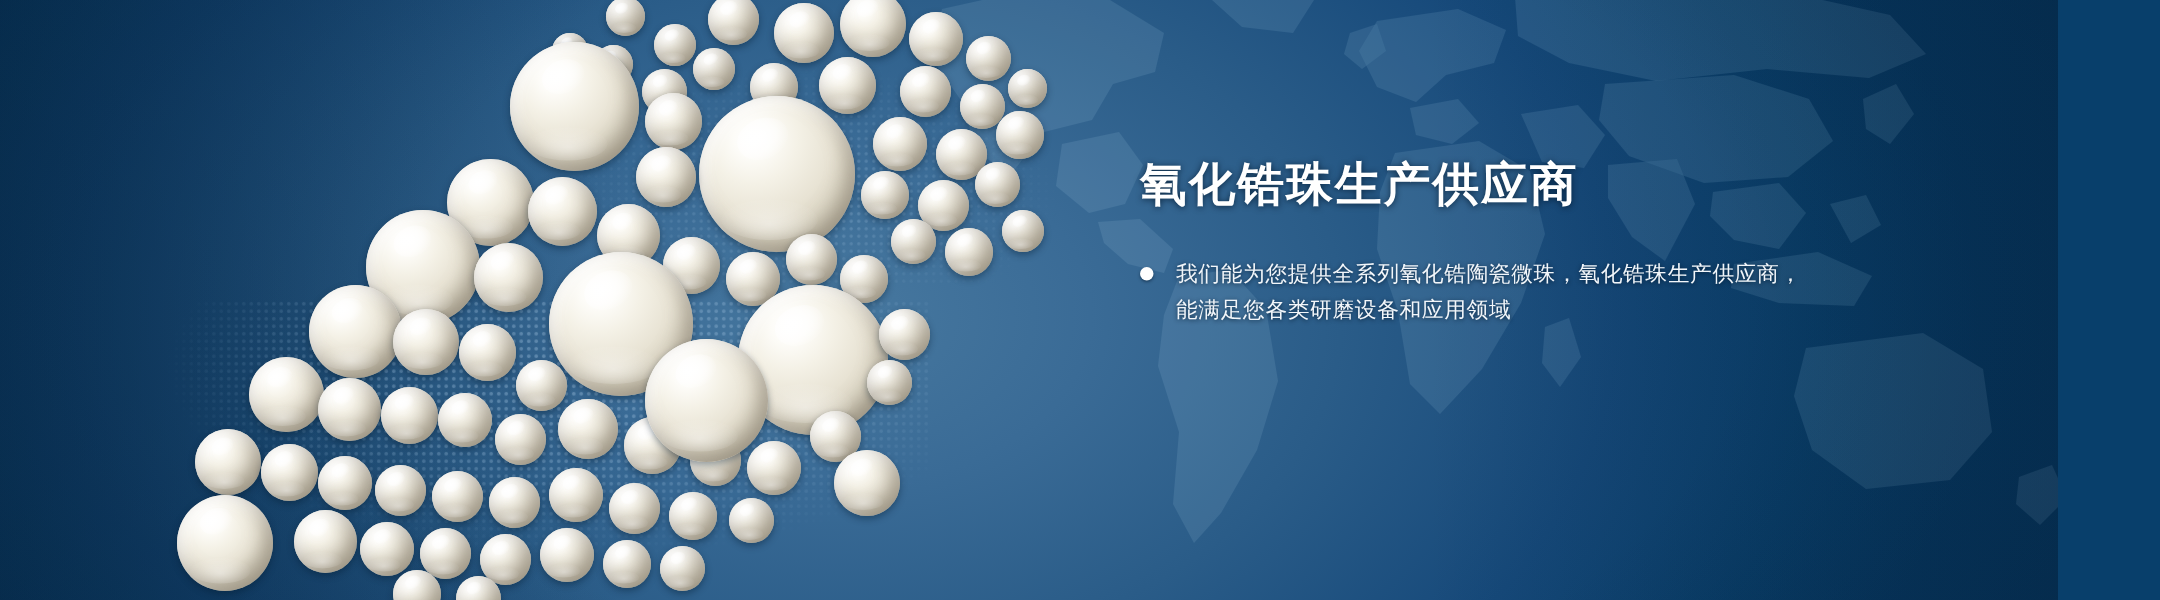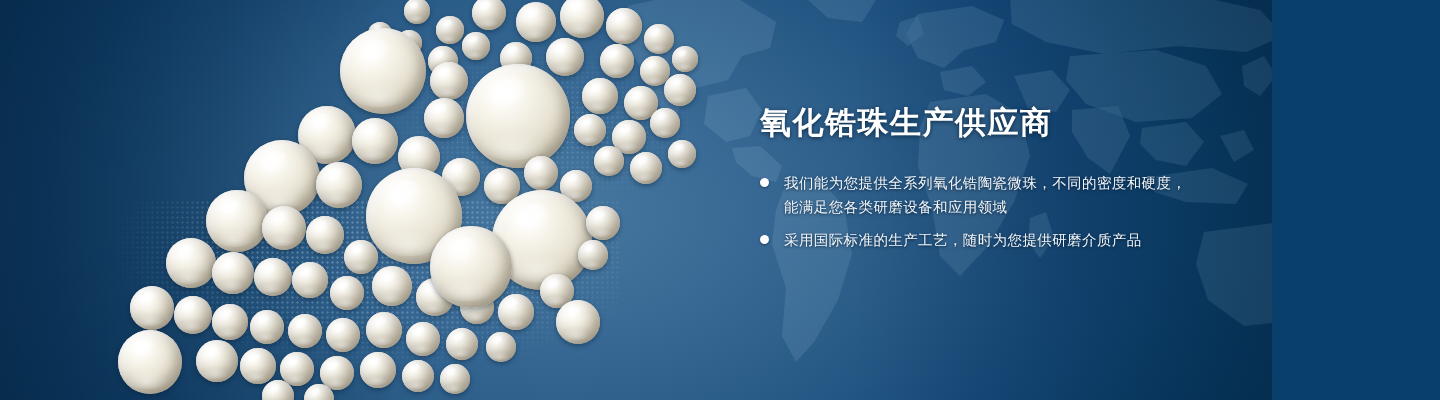--- a/index.html
+++ b/index.html
@@ -11,7 +11,7 @@
 
   #banner {
     position:relative;
-    width:1272px; height:400px;
+    width:1372px; height:400px;
     overflow:hidden;
     background:#c2410c;
   }

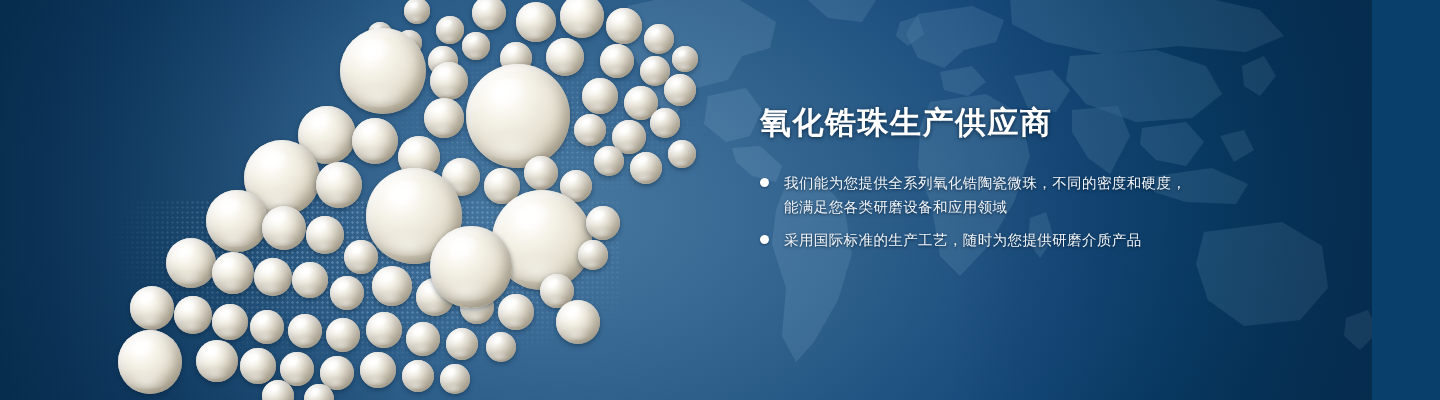--- a/index.html
+++ b/index.html
@@ -304,7 +304,7 @@
       <div class="bullet-row">
         <span class="bullet-dot"></span>
         <span class="bullet-text">
-          <span>我们能为您提供全系列氧化锆陶瓷微珠，不同的密度和硬度，</span>
+          <span>我们能为您提供全系列氧化锆陶瓷微珠，氧化锆珠生产供应商，</span>
           <span class="l2">能满足您各类研磨设备和应用领域</span>
         </span>
       </div>

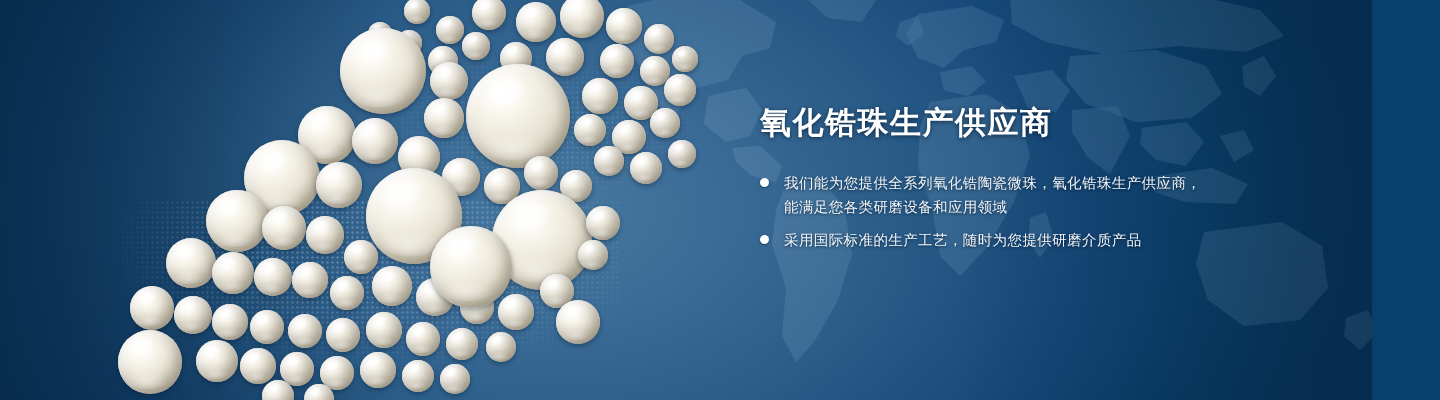--- a/index.html
+++ b/index.html
@@ -310,12 +310,6 @@
       </div>
 
 
-      <div class="bullet-row">
-        <span class="bullet-dot"></span>
-        <span class="bullet-text">
-          <span>采用国际标准的生产工艺，随时为您提供研磨介质产品</span>
-        </span>
-      </div>
 
     </div>
   </div>

